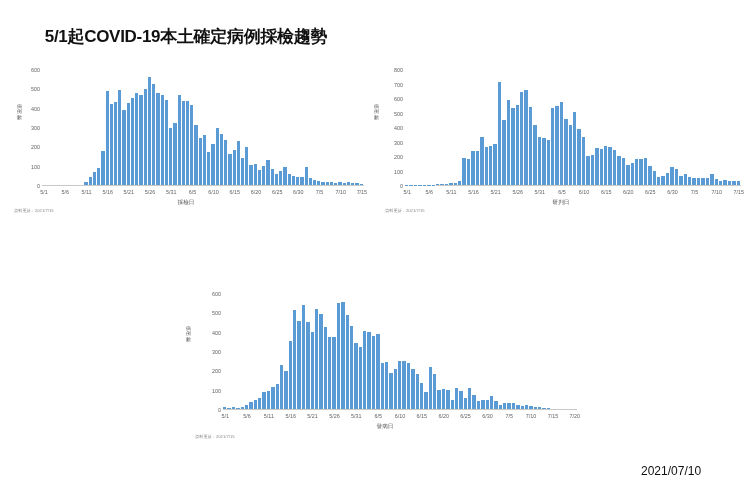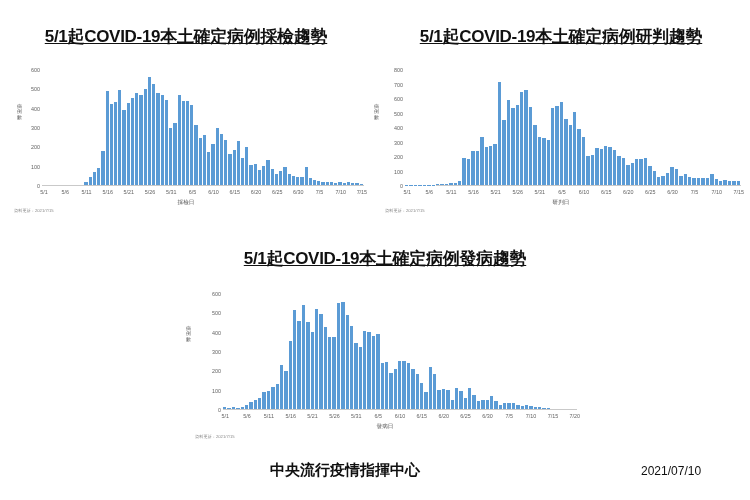--- a/index.html
+++ b/index.html
@@ -23,7 +23,6 @@
     text-align: center;
     letter-spacing: -0.3px;
     white-space: nowrap;
-    text-decoration: underline;
   }
 
   .chart-area { position: relative; }

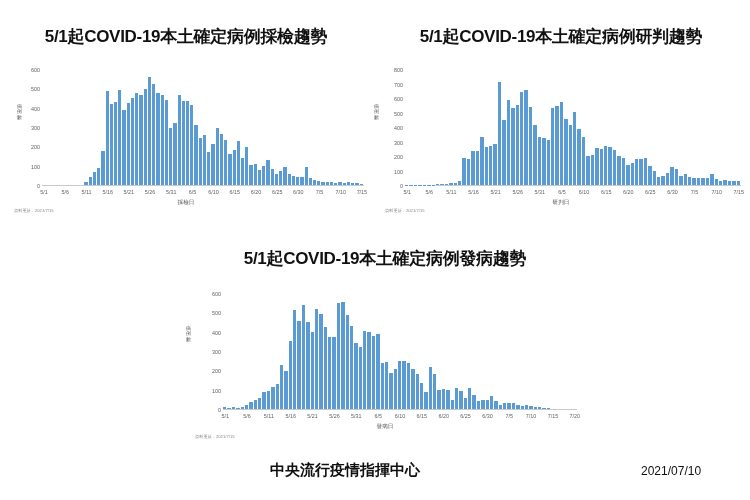--- a/index.html
+++ b/index.html
@@ -229,7 +229,6 @@
   </div>
 
   <div class="panel" style="left:375px; top:26px; width:372px; height:205px;">
-    <div class="panel-title" style="font-size:17px; line-height:22px;">5/1起COVID-19本土確定病例研判趨勢</div>
 
     <div class="chart-area" style="position:absolute; left:0; top:30px; width:372px; height:150px;">
       <div class="ylabel" style="left:-2px; top:48px;">病例數</div>

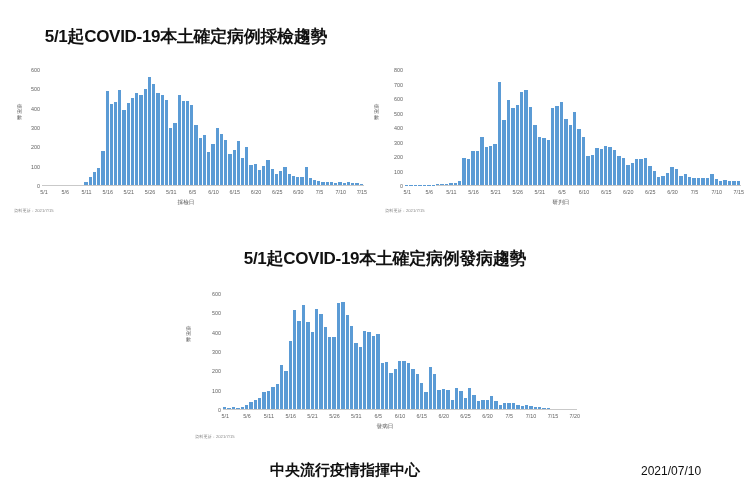--- a/index.html
+++ b/index.html
@@ -348,7 +348,6 @@
   </div>
 
   <div class="panel" style="left:185px; top:248px; width:400px; height:205px;">
-    <div class="panel-title" style="font-size:17px; line-height:22px;">5/1起COVID-19本土確定病例發病趨勢</div>
 
     <div class="chart-area" style="position:absolute; left:0; top:32px; width:400px; height:150px;">
       <div class="ylabel" style="left:0px; top:46px;">病例數</div>

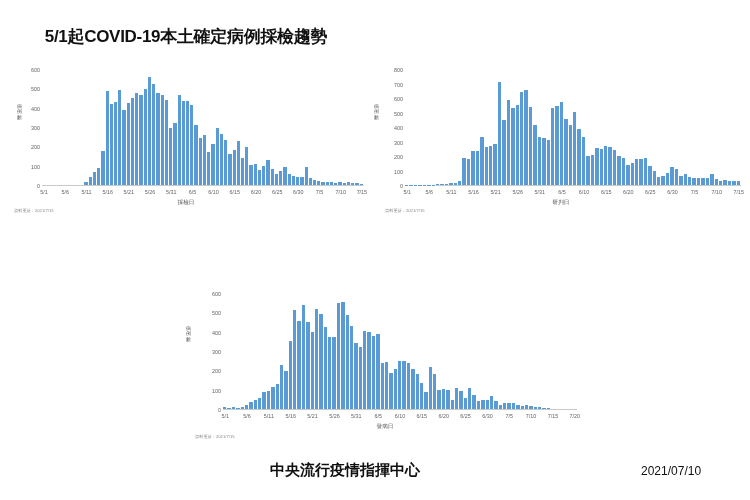--- a/index.html
+++ b/index.html
@@ -470,7 +470,6 @@
     <div class="source-note" style="left:10px; top:186px;">資料更新：2021/7/15</div>
   </div>
 
-  <div class="footer-org" style="left:270px; top:461px;">中央流行疫情指揮中心</div>
   <div class="footer-date" style="left:641px; top:464px;">2021/07/10</div>
 
 </div>

